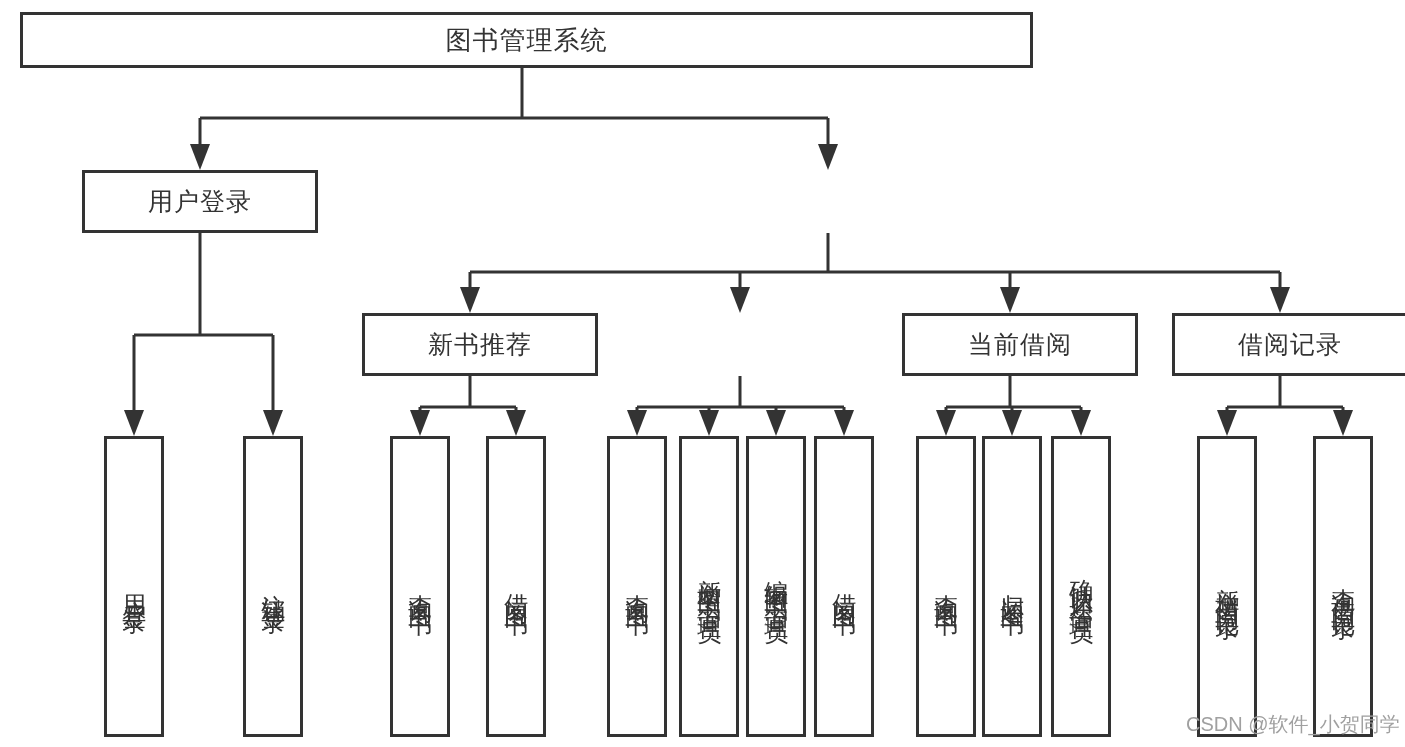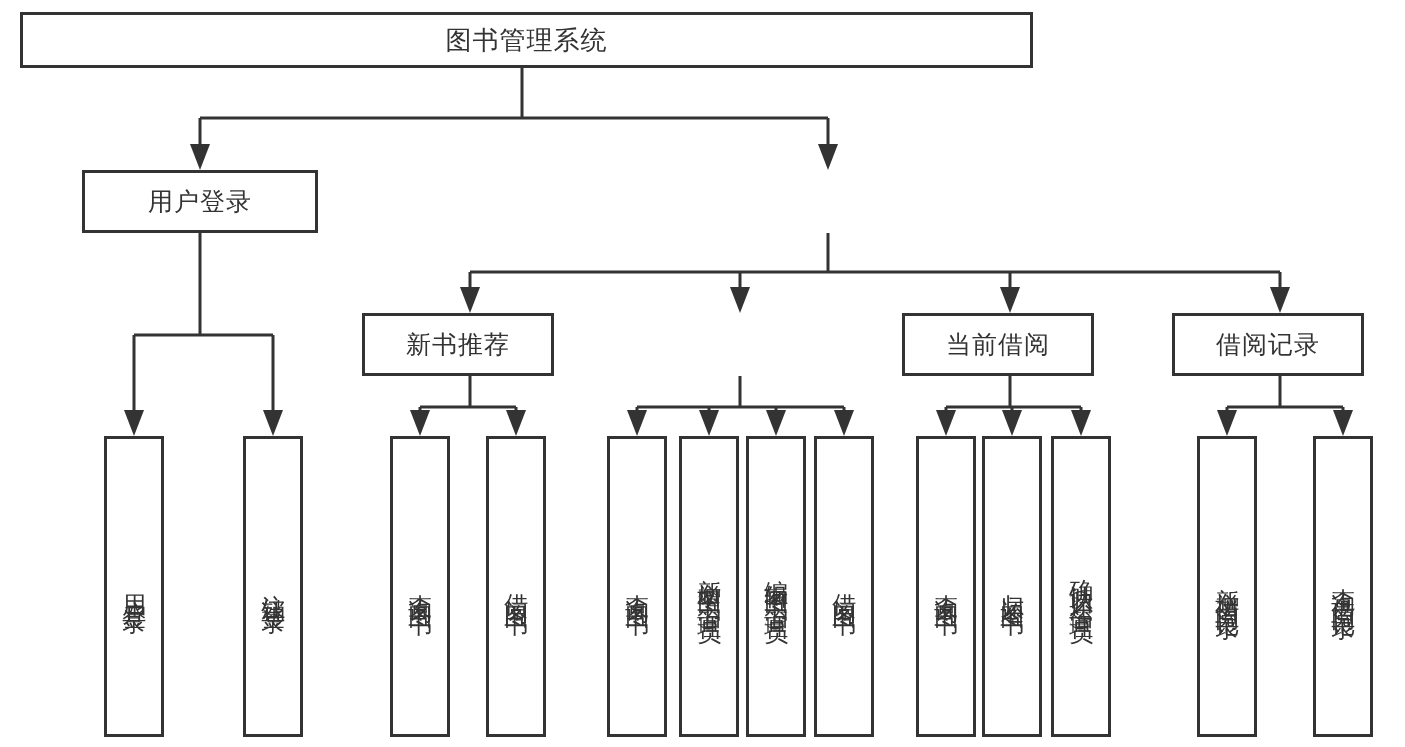--- a/index.html
+++ b/index.html
@@ -52,7 +52,7 @@
   .lvl2        { top: 170px;   width: 236px; height: 63px; }
   .n-user      { left: 82px; }
   .n-mgmt      { left: 710px; }
-  .lvl3        { top: 313px;   width: 192px; height: 63px; }
+  .lvl3        { top: 313px;   width: 236px; height: 63px; }
   .n-newbook   { left: 362px; }
   .n-borrow    { left: 632px; }
   .n-current   { left: 902px; }

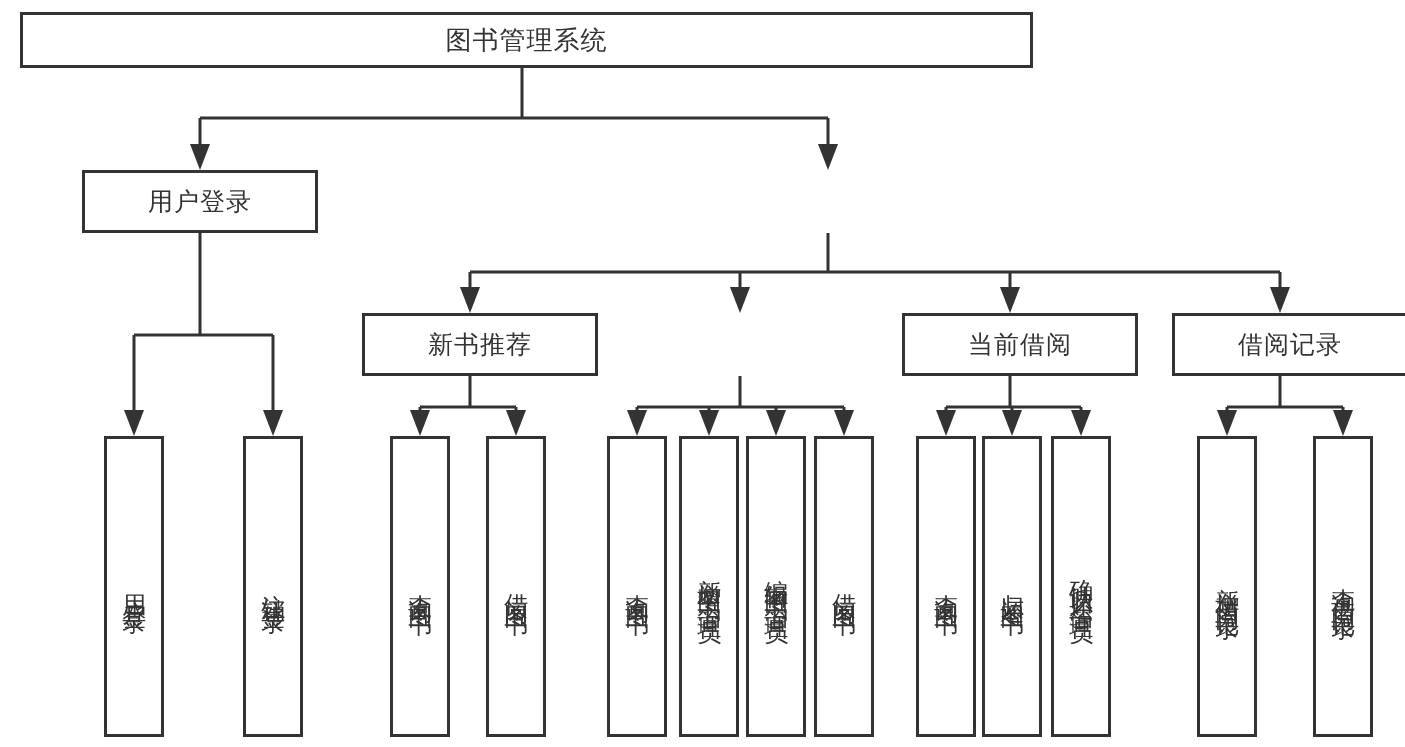--- a/index.html
+++ b/index.html
@@ -177,6 +177,7 @@
     <span class="vlabel">查询借阅记录</span>
   </div>
 
+  <div class="watermark">CSDN @软件_小贺同学</div>
 
 </div>
 

